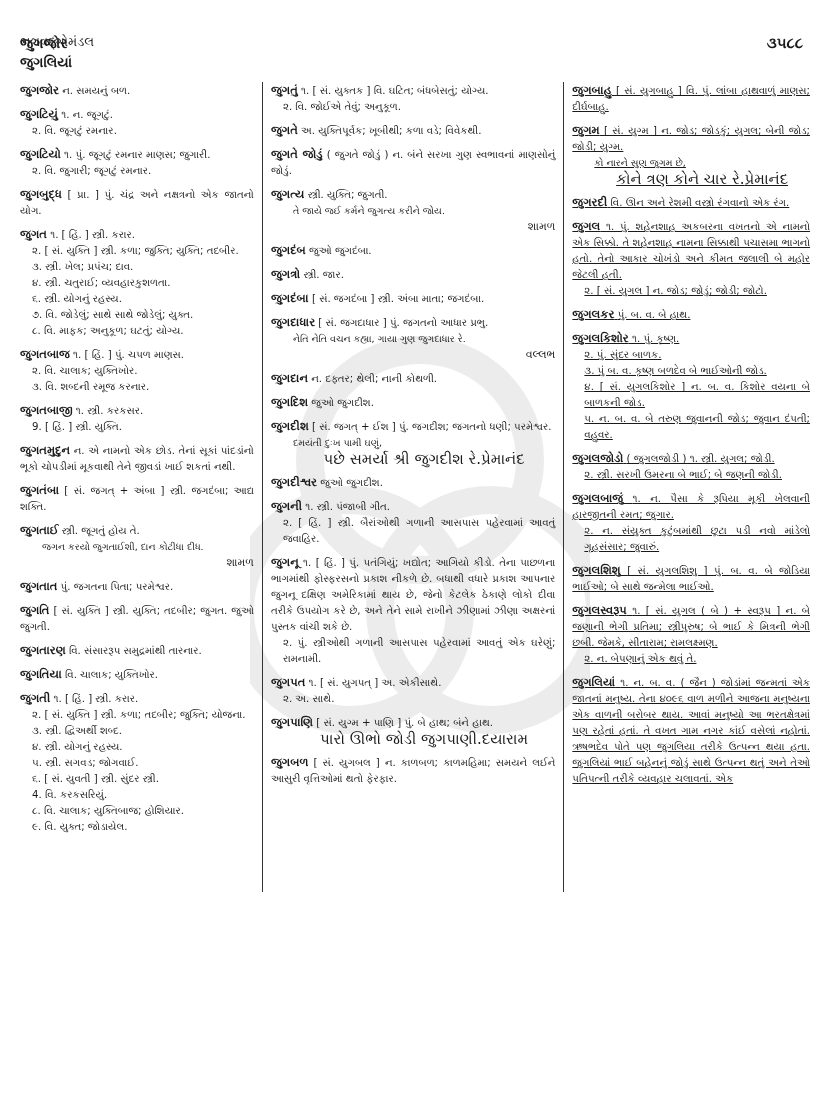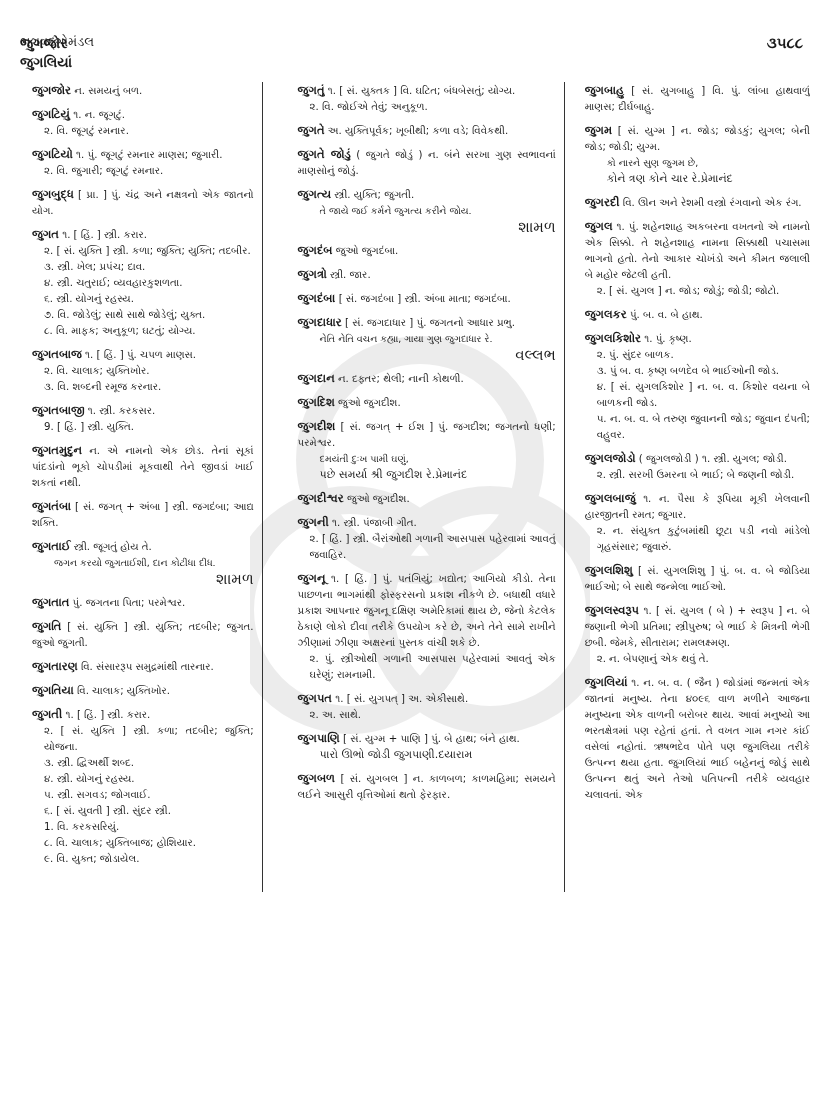--- a/index.html
+++ b/index.html
@@ -29,7 +29,7 @@
     .col-1 { width: 258px; padding-right: 8px; }
     .col-2 { width: 322px; padding: 0 8px 0 23px; border-left: 1.5px solid #333; border-right: 1.5px solid #333; height: 810px; }
     .col-3 { width: 262px; padding-left: 8px; }
-    .entry { margin-bottom: 7px; margin-left: 12px; }
+    .entry { margin-bottom: 7px; }
     .hw { font-weight: bold; font-size: 11.5px; }
     .sense { padding-left: 12px; }
     .quote { padding-left: 22px; font-size: 9.5px; }

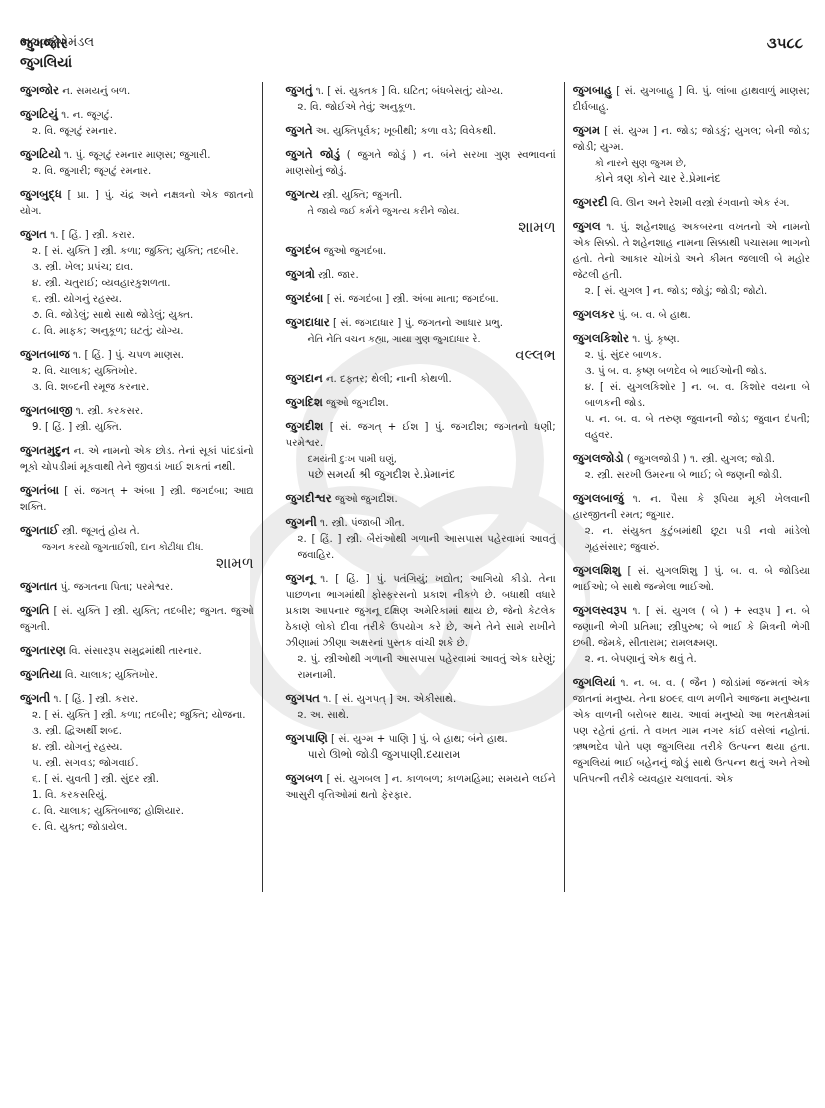--- a/index.html
+++ b/index.html
@@ -27,7 +27,7 @@
       font-size: 10.2px; line-height: 16px; text-align: justify;
     }
     .col-1 { width: 258px; padding-right: 8px; }
-    .col-2 { width: 322px; padding: 0 8px 0 23px; border-left: 1.5px solid #333; border-right: 1.5px solid #333; height: 810px; }
+    .col-2 { width: 322px; padding: 0 8px 0 8px; border-left: 1.5px solid #333; border-right: 1.5px solid #333; height: 810px; }
     .col-3 { width: 262px; padding-left: 8px; }
     .entry { margin-bottom: 7px; }
     .hw { font-weight: bold; font-size: 11.5px; }

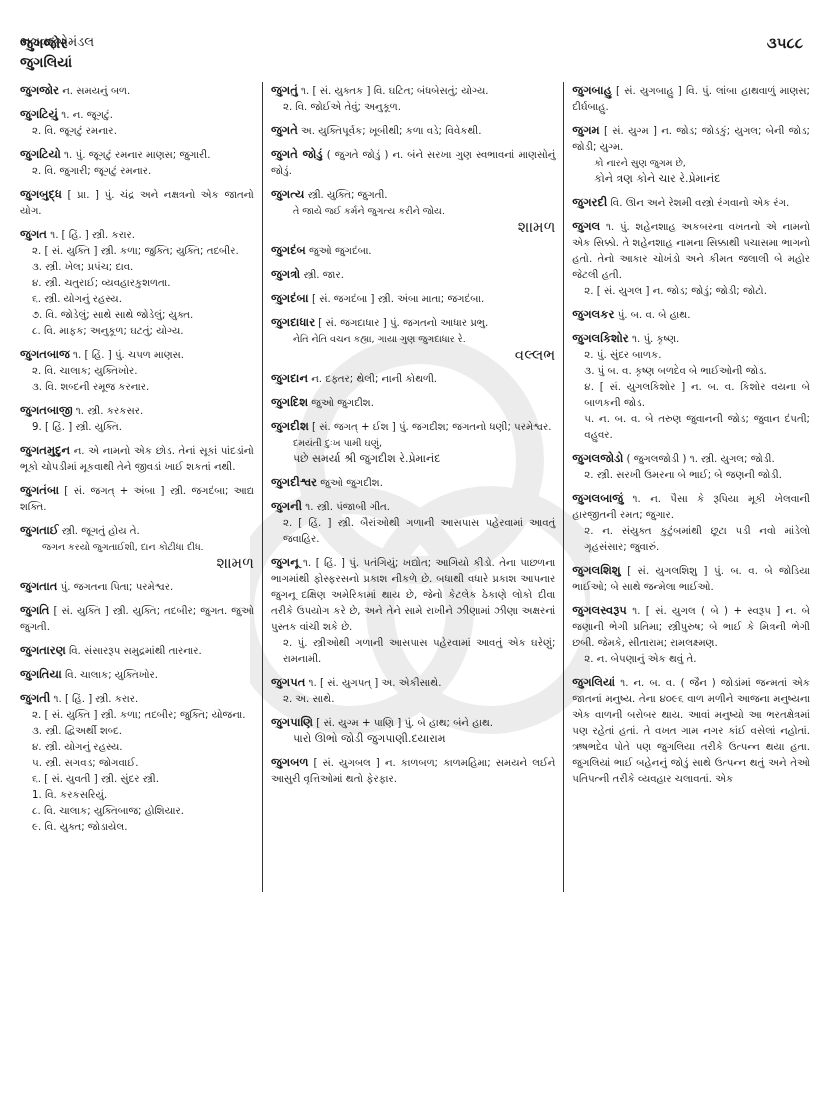--- a/index.html
+++ b/index.html
@@ -28,7 +28,7 @@
     }
     .col-1 { width: 258px; padding-right: 8px; }
     .col-2 { width: 322px; padding: 0 8px 0 8px; border-left: 1.5px solid #333; border-right: 1.5px solid #333; height: 810px; }
-    .col-3 { width: 262px; padding-left: 8px; }
+    .col-3 { width: 262px; padding-left: 8px; text-decoration: underline; }
     .entry { margin-bottom: 7px; }
     .hw { font-weight: bold; font-size: 11.5px; }
     .sense { padding-left: 12px; }

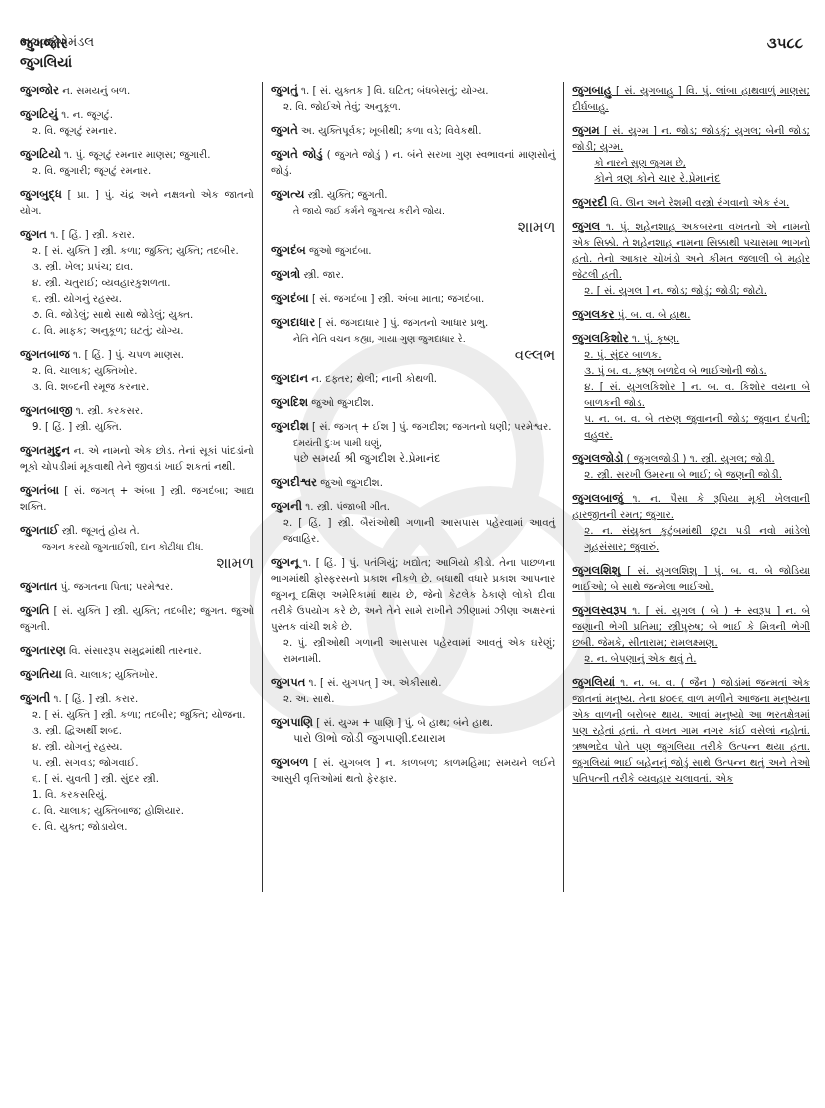--- a/index.html
+++ b/index.html
@@ -34,7 +34,7 @@
     .sense { padding-left: 12px; }
     .quote { padding-left: 22px; font-size: 9.5px; }
     .attr { text-align: right; font-size: 15px; }
-    .qline { display: flex; justify-content: flex-start; padding-left: 22px; font-size: 11px; }
+    .qline { display: flex; justify-content: center; padding-left: 22px; font-size: 15px; }
   </style>
 </head>
 <body>

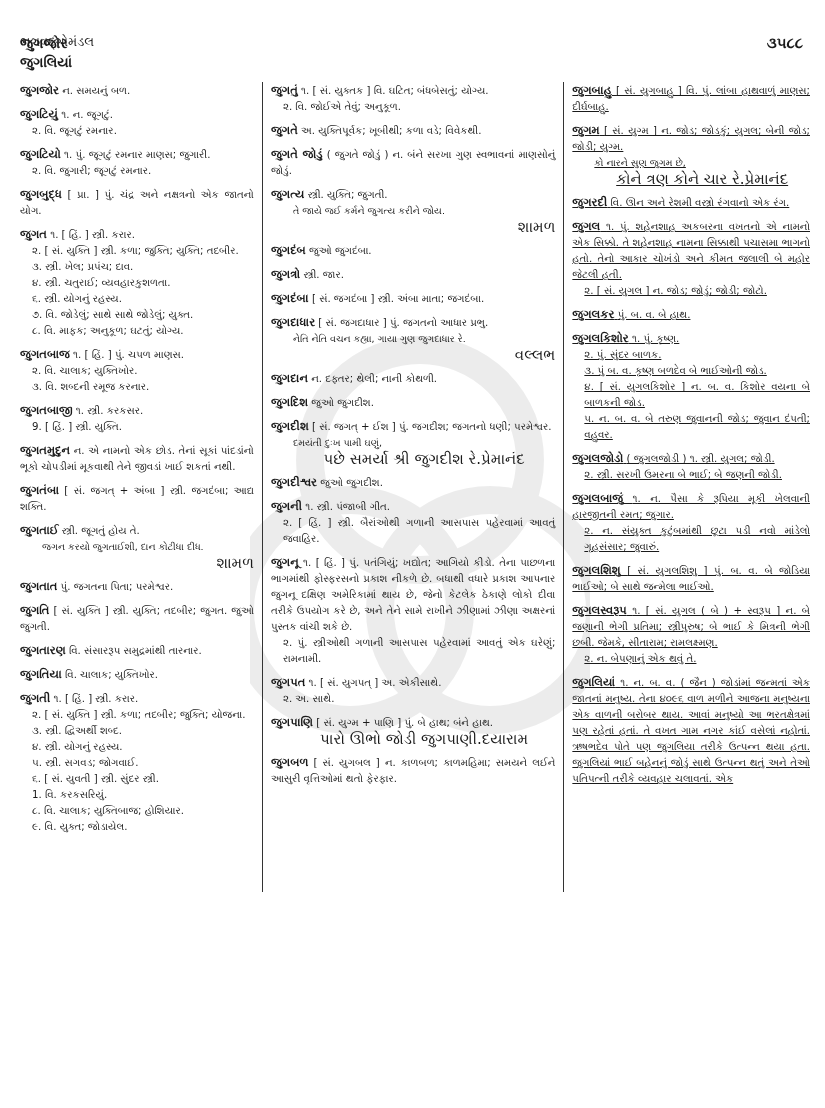--- a/index.html
+++ b/index.html
@@ -33,7 +33,7 @@
     .hw { font-weight: bold; font-size: 11.5px; }
     .sense { padding-left: 12px; }
     .quote { padding-left: 22px; font-size: 9.5px; }
-    .attr { text-align: right; font-size: 15px; }
+    .attr { text-align: right; font-size: 11px; }
     .qline { display: flex; justify-content: center; padding-left: 22px; font-size: 15px; }
   </style>
 </head>

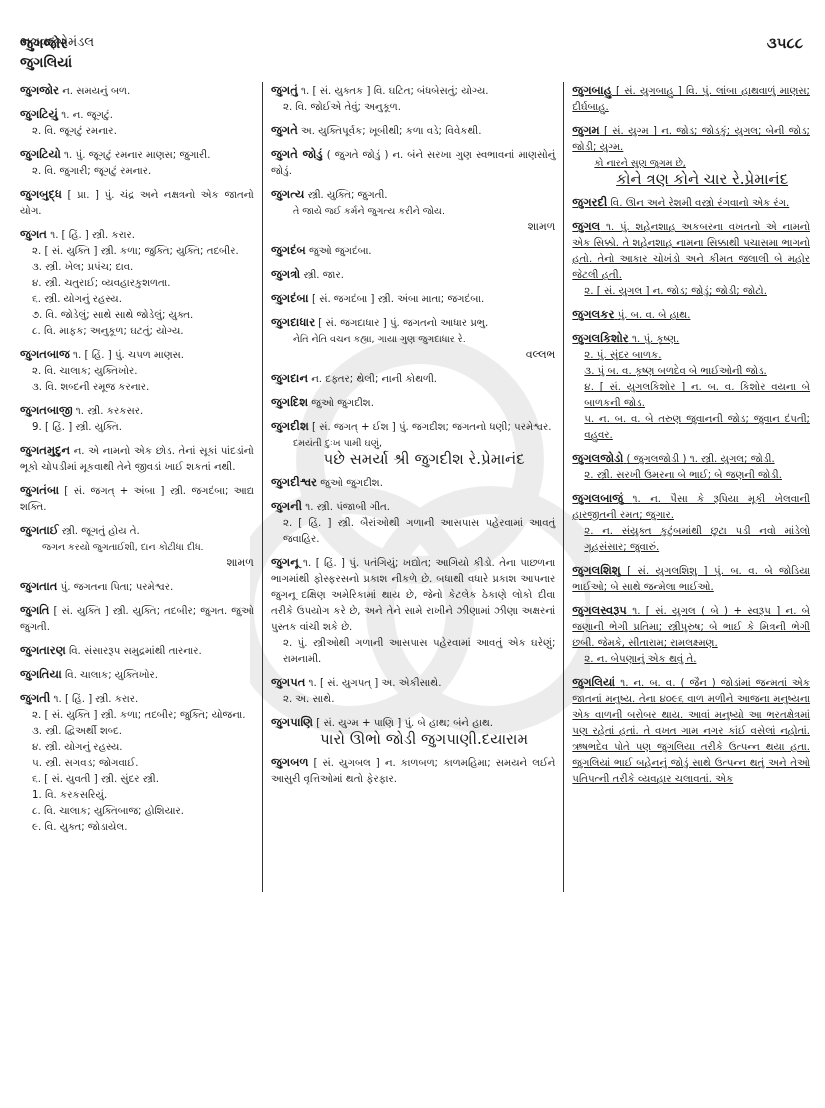--- a/index.html
+++ b/index.html
@@ -118,7 +118,7 @@
         <div class="sense">૪. સ્ત્રી. યોગનું રહસ્ય.</div>
         <div class="sense">૫. સ્ત્રી. સગવડ; જોગવાઈ.</div>
         <div class="sense">૬. [ સં. યુવતી ] સ્ત્રી. સુંદર સ્ત્રી.</div>
-        <div class="sense">1. વિ. કરકસરિયું.</div>
+        <div class="sense">4. વિ. કરકસરિયું.</div>
         <div class="sense">૮. વિ. ચાલાક; યુક્તિબાજ; હોશિયાર.</div>
         <div class="sense">૯. વિ. યુક્ત; જોડાયેલ.</div>
       </div>

